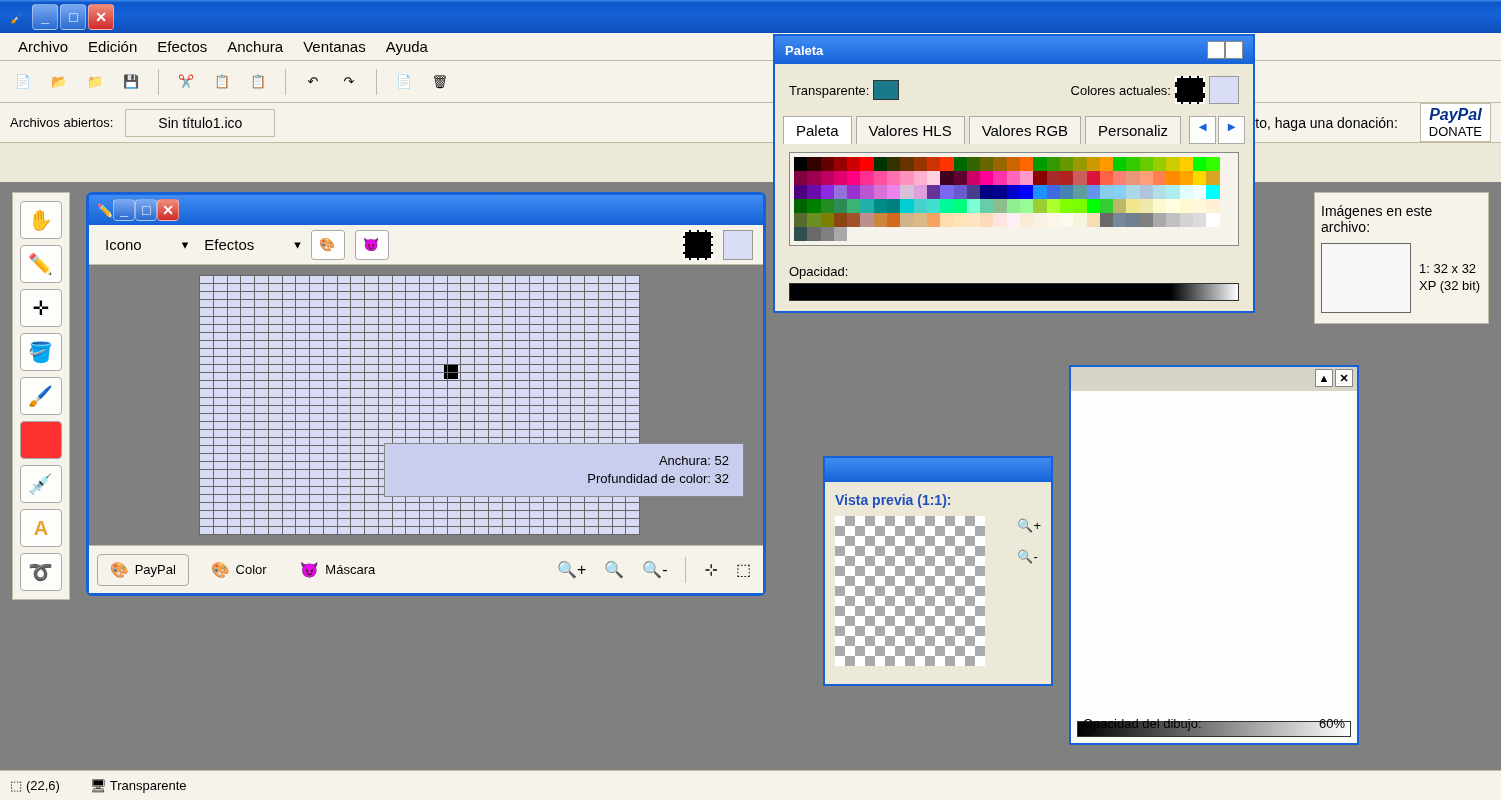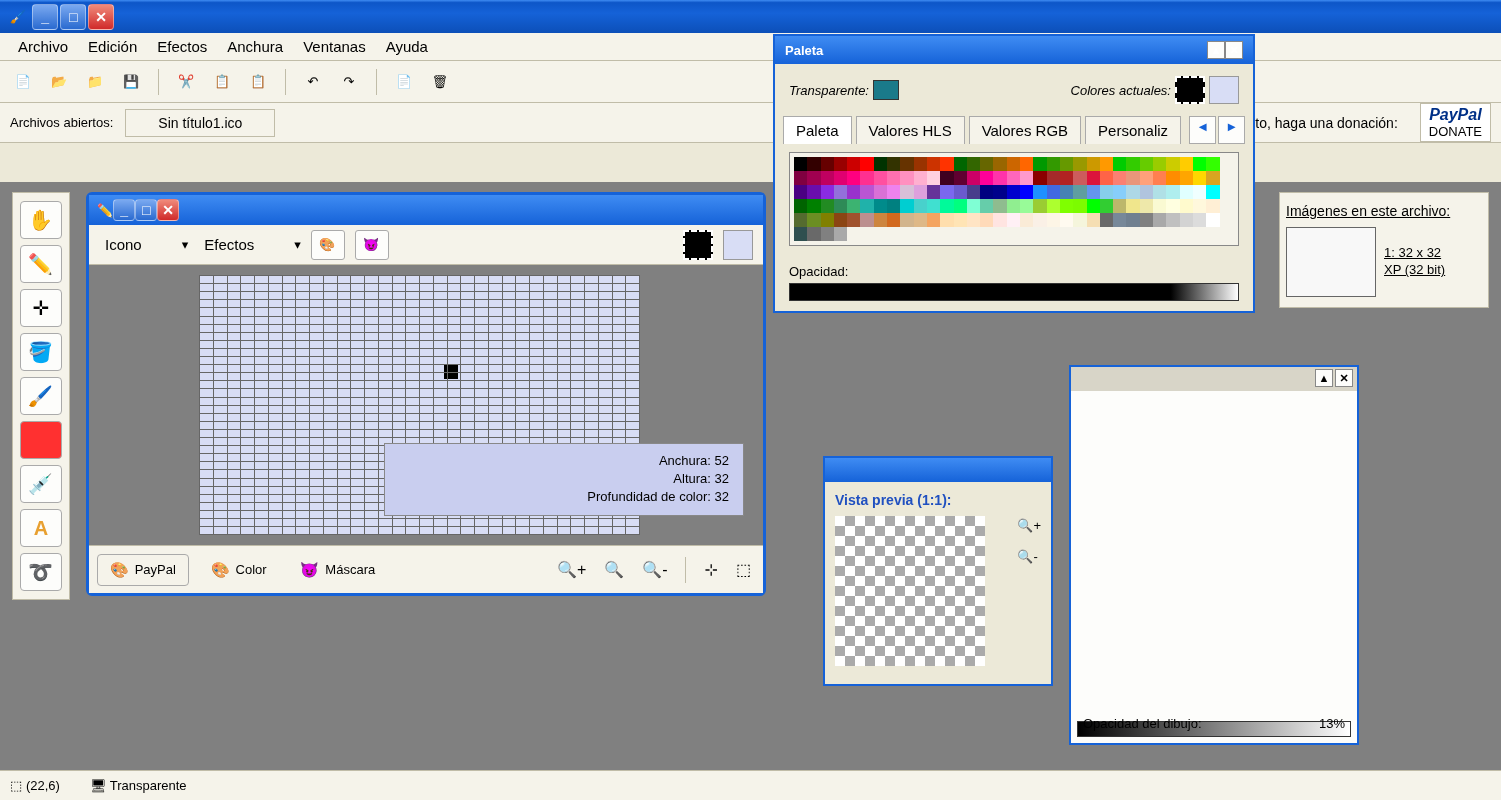--- a/index.html
+++ b/index.html
@@ -53,7 +53,7 @@
 .palettewin { position:absolute; left:773px; top:34px; width:482px; background:#ece9d8; border:2px solid #1562d8; z-index:10;}
 .palettewin .ptitle { height:28px; background:linear-gradient(to bottom,#3f8cf3,#1562d8); color:#fff; font-weight:bold; font-size:16px; display:flex; align-items:center; padding:0 10px;}
 .palettewin .ptitle span:first-child { flex:1;}
-.palettewin .prow { padding:12px 14px; display:flex; align-items:center; gap:4px; font-size:16px;font-style:italic;}
+.palettewin .prow { padding:12px 14px; display:flex; align-items:center; gap:4px; font-size:16px;}
 .palettewin .transsw { width:26px; height:20px; background:#1a7a8a; border:1px solid #333;}
 .palettewin .cursw { width:30px; height:28px; background:#000; border:2px dashed #fff;}
 .palettewin .cursw2 { width:30px; height:28px; background:#d8ddf5; border:1px solid #999;}

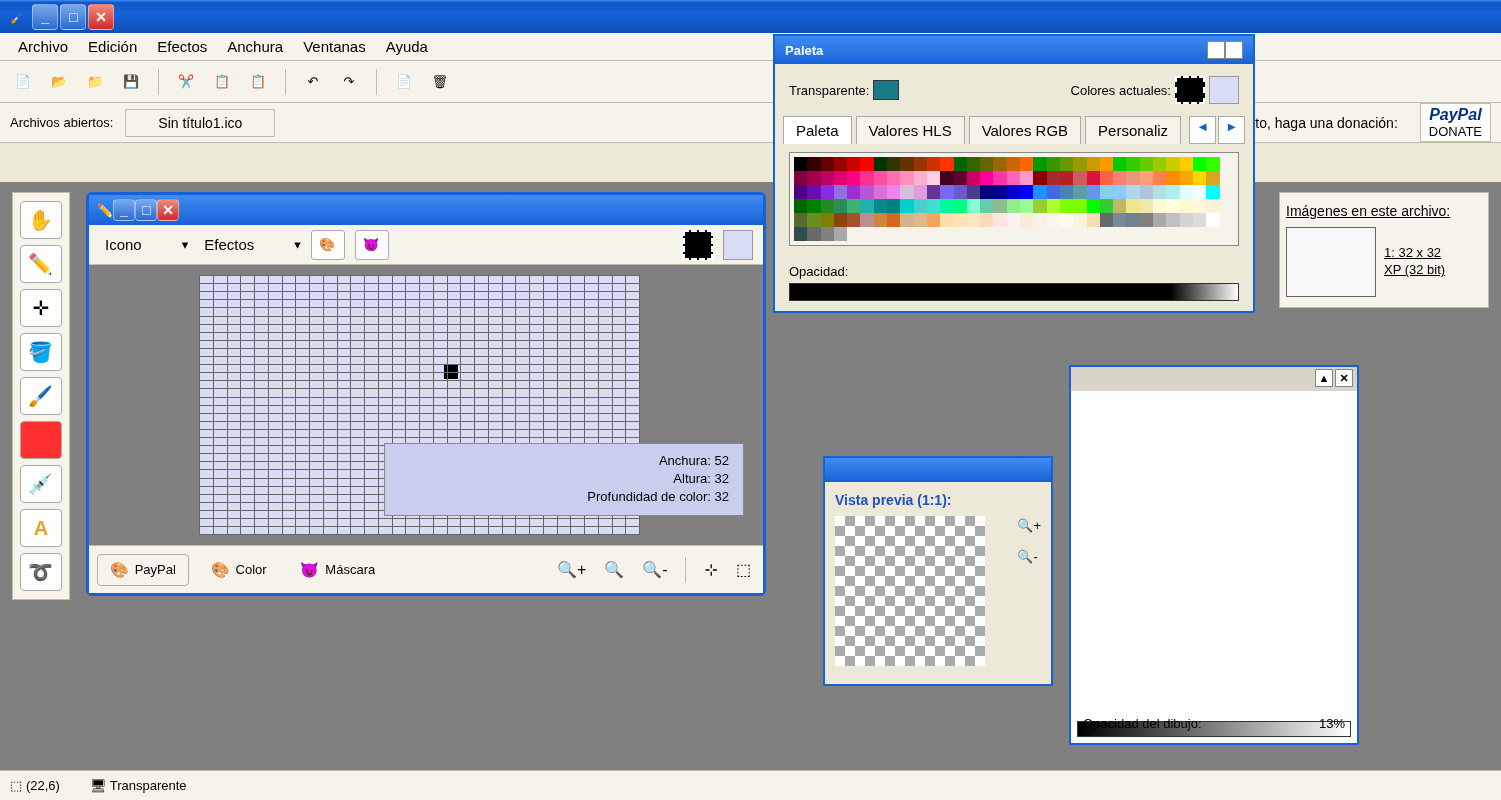--- a/index.html
+++ b/index.html
@@ -77,7 +77,7 @@
   background-size: 20px 20px; background-position: 0 0, 10px 10px;}
 .previewwin .zbtns { position:absolute; right:10px; top:60px; display:flex; flex-direction:column; gap:16px; font-size:18px;}
 
-.rpanel { position:absolute; right:12px; top:192px; width:210px; background:#f5f3ea; border:1px solid #c0bca8; padding:6px; z-index:0;text-decoration:underline;}
+.rpanel { position:absolute; right:12px; top:192px; width:175px; background:#f5f3ea; border:1px solid #c0bca8; padding:6px; z-index:0;}
 .rpanel .rlabel { font-size:14px; padding:4px 0;}
 .rpanel .thumb { width:90px; height:70px; border:1px solid #666; background:#f8f8f8; margin:4px 0;}
 .rpanel .desc { font-size:14px; line-height:1.3;}

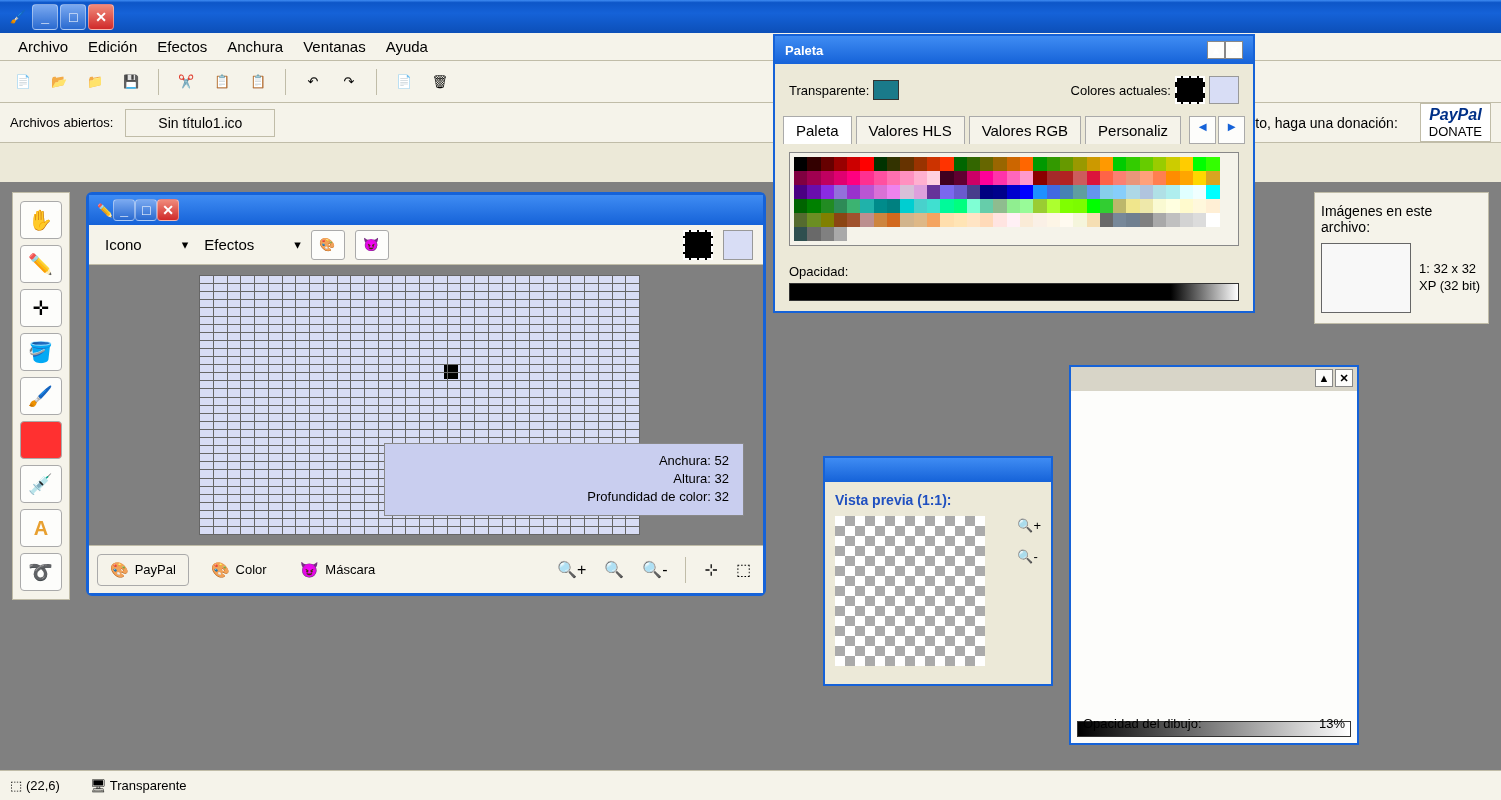--- a/index.html
+++ b/index.html
@@ -239,7 +239,6 @@
       </div>
     <div class="infotip">
       <div>Anchura: 52</div>
-      <div>Altura: 32</div>
       <div>Profundidad de color: 32</div>
     </div>
   </div>

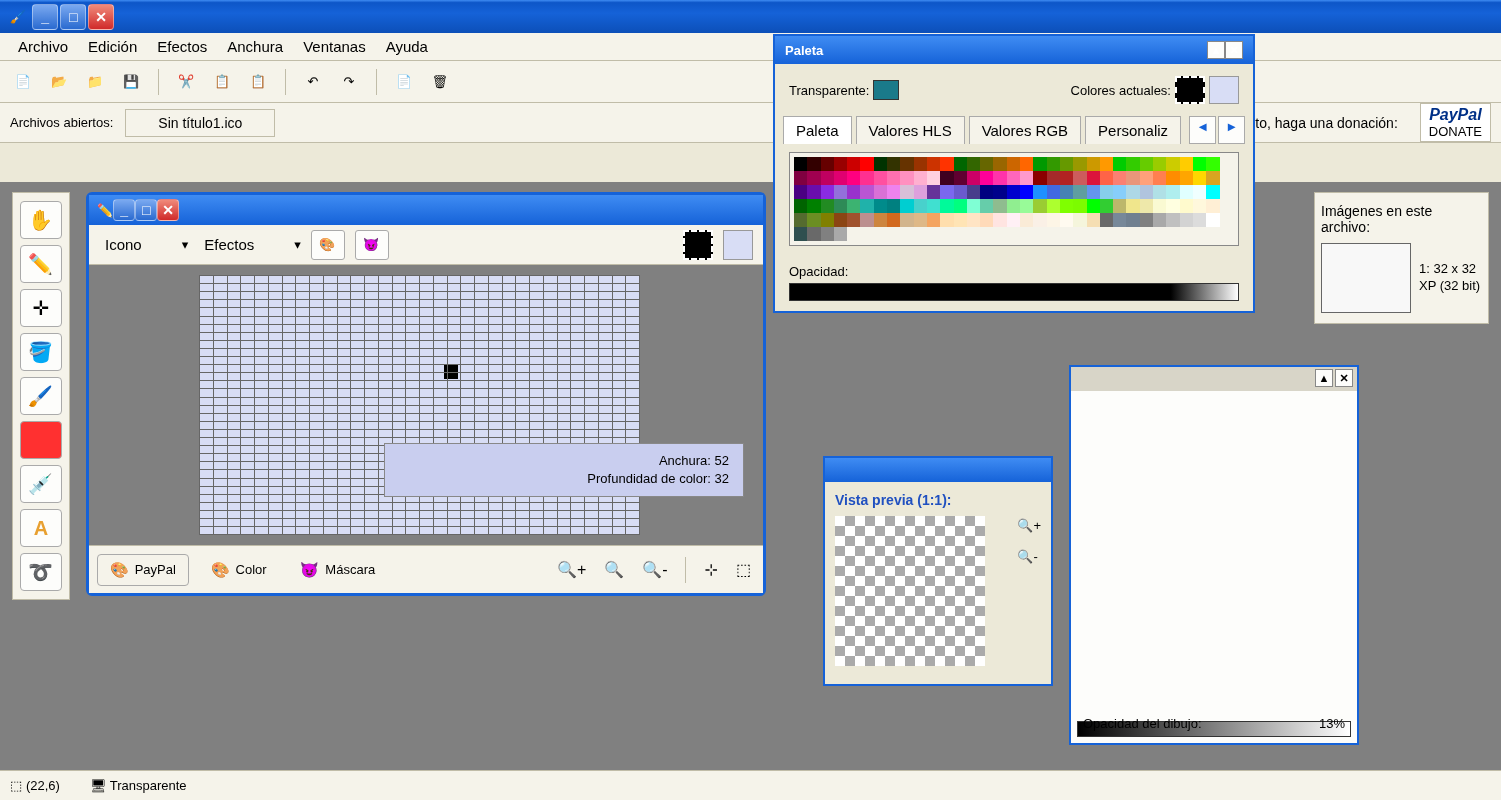--- a/index.html
+++ b/index.html
@@ -495,7 +495,7 @@
   <div style="position:absolute;bottom:6px;left:6px;right:6px;">
     <div class="opacrow">
       <span>Opacidad del dibujo:</span>
-      <span>13%</span>
+      <span>60%</span>
     </div>
     <div class="obar"></div>
   </div>

